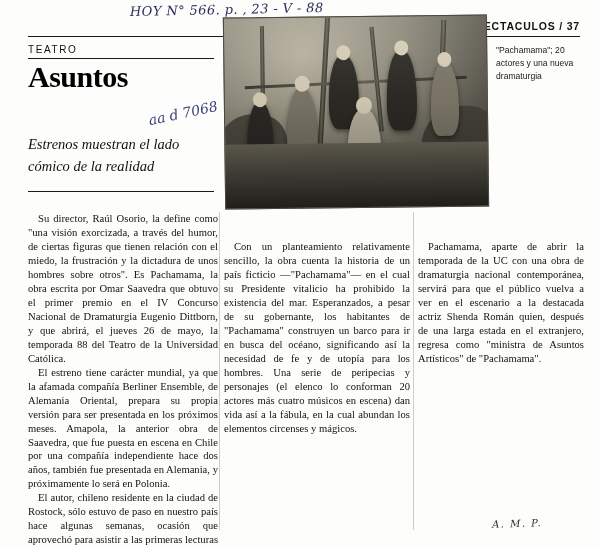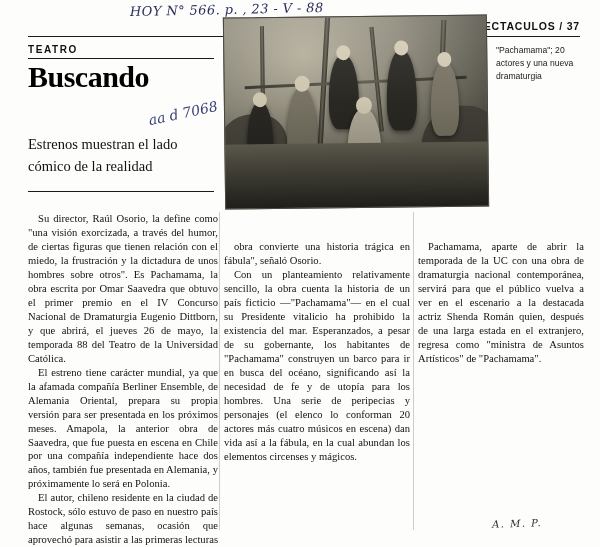--- a/index.html
+++ b/index.html
@@ -88,7 +88,7 @@
     top: 44px;
     font-family: "Liberation Sans", sans-serif;
     font-size: 10px;
-    font-weight: bold;
+    font-weight: normal;
     letter-spacing: 1.6px;
     color: #111;
   }

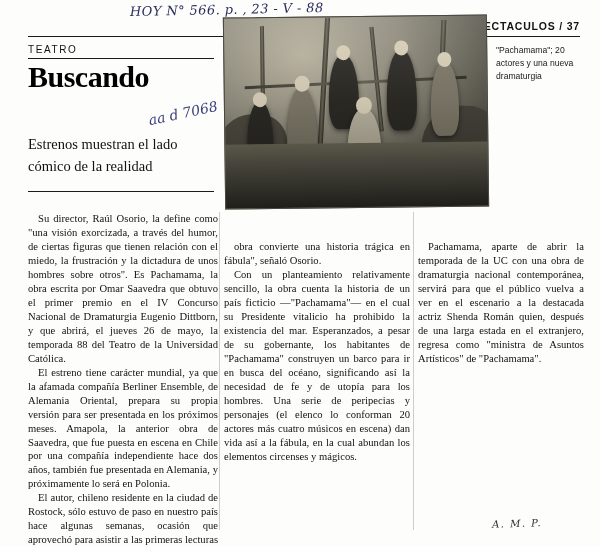--- a/index.html
+++ b/index.html
@@ -260,7 +260,7 @@
   <div class="kicker">TEATRO</div>
   <div class="rule-kicker"></div>
   <div class="headline">
-    <span>Buscando</span><br>
+    <span>Asuntos</span><br>
   </div>
   <div class="subhead">Estrenos muestran el lado cómico de la realidad</div>
   <div class="rule-sub"></div>

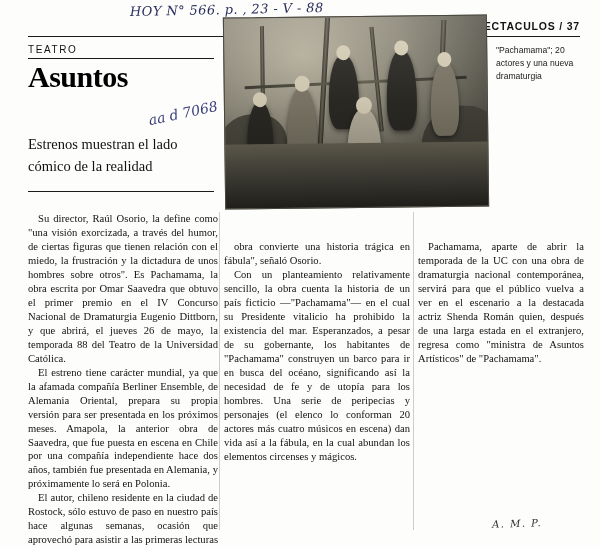--- a/index.html
+++ b/index.html
@@ -118,6 +118,7 @@
     top: 133px;
     width: 190px;
     font-family: "Liberation Serif", serif;
+    font-style: italic;
     font-size: 14.5px;
     line-height: 1.55;
     color: #111;

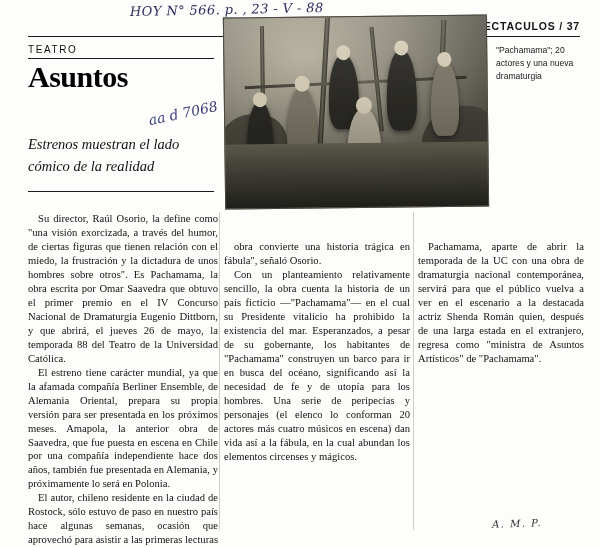--- a/index.html
+++ b/index.html
@@ -316,7 +316,6 @@
   </div>
 
   <div class="col" id="col-2">
-    <p class="first">obra convierte una historia trágica en fábula", señaló Osorio.</p>
     <p>Con un planteamiento relativamente sencillo, la obra cuenta la historia de un país ficticio —"Pachamama"— en el cual su Presidente vitalicio ha prohibido la existencia del mar. Esperanzados, a pesar de su gobernante, los habitantes de "Pachamama" construyen un barco para ir en busca del océano, significando así la necesidad de fe y de utopía para los hombres. Una serie de peripecias y personajes (el elenco lo conforman 20 actores más cuatro músicos en escena) dan vida así a la fábula, en la cual abundan los elementos circenses y mágicos.</p>
   </div>
 

